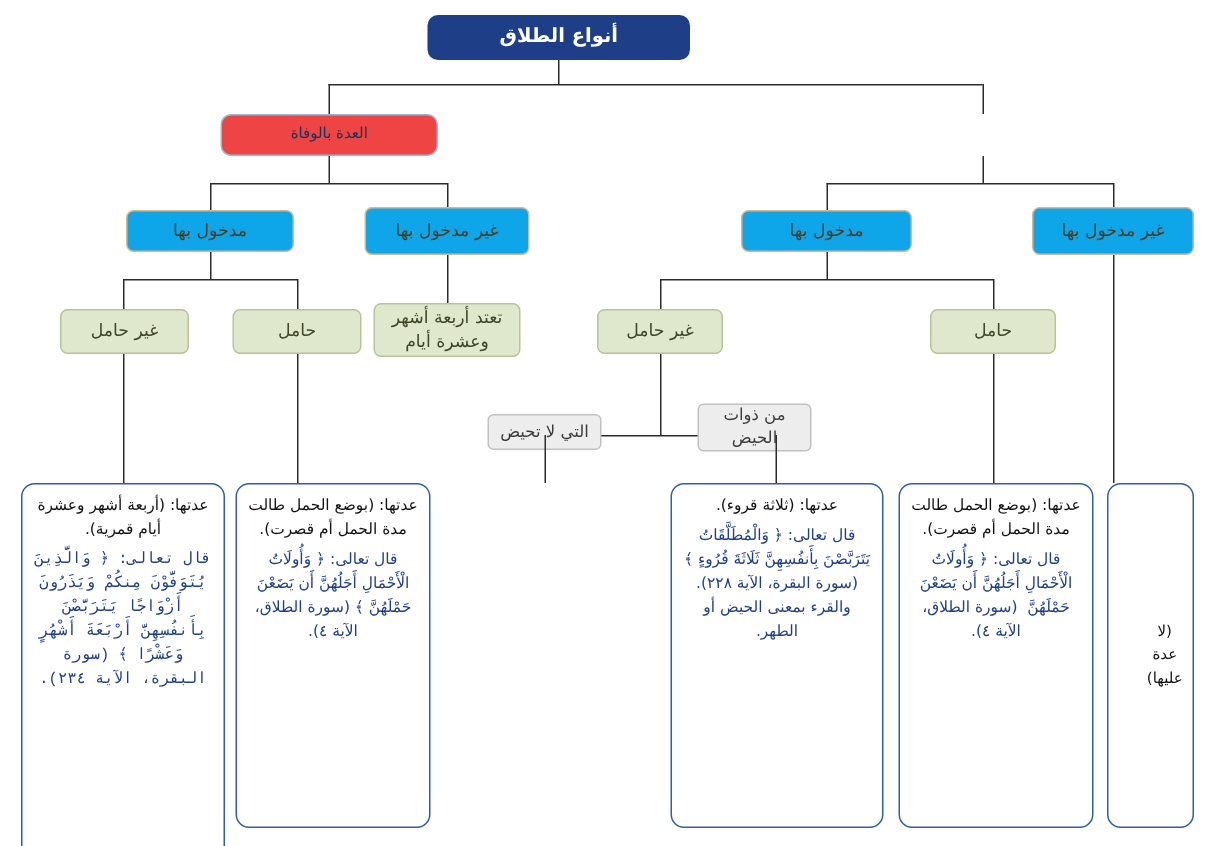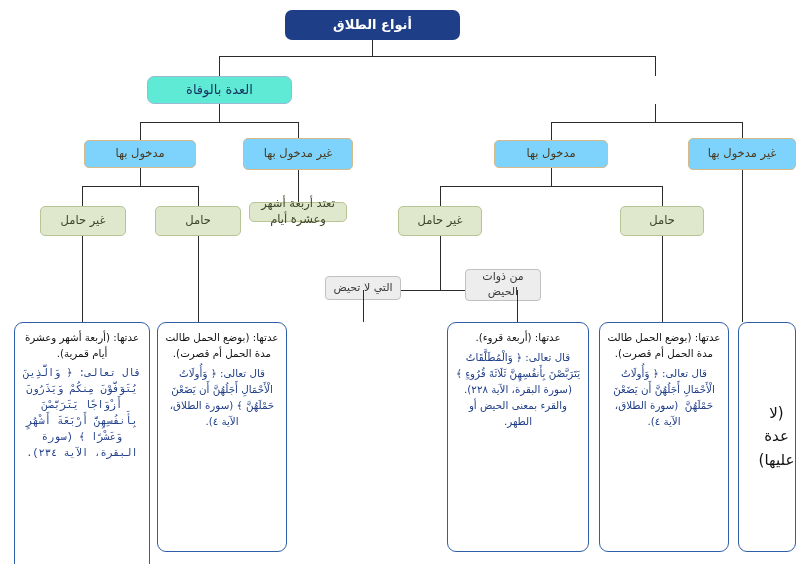--- a/index.html
+++ b/index.html
@@ -9,7 +9,7 @@
   
   .node{position:absolute;box-sizing:border-box;display:flex;align-items:center;justify-content:center;text-align:center;line-height:1.35;}
   .root{background:#1f3e88;color:#ffffff;border-radius:7px;font-size:13px;font-weight:bold;}
-  .lvl2{background:#5eead4;border:1px solid #9ab9d4;border-radius:7px;color:#17335f;font-size:13px;}
+  .lvl2{background:#ef4444;border:1px solid #9ab9d4;border-radius:7px;color:#17335f;font-size:10px;}
   .lvl3{background:#7dd3fc;border:1px solid #d8b98a;border-radius:5px;color:#4a3a20;font-size:11.5px;}
   .lvl4{background:#dfe7cd;border:1px solid #b7c496;border-radius:5px;color:#3d4526;font-size:11.5px;}
   .lvl5{background:#ecedec;border:1px solid #c0c2c0;border-radius:4px;color:#3a3a3a;font-size:11px;}

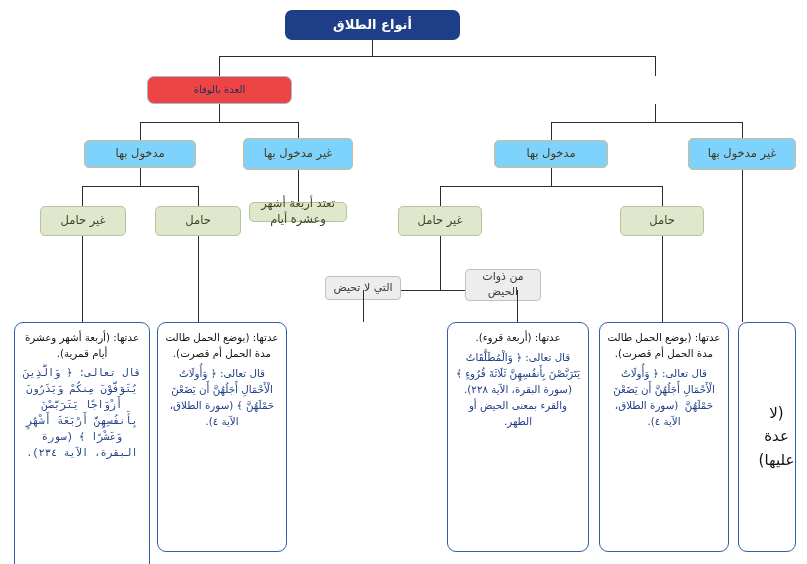--- a/index.html
+++ b/index.html
@@ -10,7 +10,7 @@
   .node{position:absolute;box-sizing:border-box;display:flex;align-items:center;justify-content:center;text-align:center;line-height:1.35;}
   .root{background:#1f3e88;color:#ffffff;border-radius:7px;font-size:13px;font-weight:bold;}
   .lvl2{background:#ef4444;border:1px solid #9ab9d4;border-radius:7px;color:#17335f;font-size:10px;}
-  .lvl3{background:#7dd3fc;border:1px solid #d8b98a;border-radius:5px;color:#4a3a20;font-size:11.5px;}
+  .lvl3{background:#0ea5e9;border:1px solid #d8b98a;border-radius:5px;color:#4a3a20;font-size:11.5px;}
   .lvl4{background:#dfe7cd;border:1px solid #b7c496;border-radius:5px;color:#3d4526;font-size:11.5px;}
   .lvl5{background:#ecedec;border:1px solid #c0c2c0;border-radius:4px;color:#3a3a3a;font-size:11px;}
   .leaf{background:#ffffff;border:1.6px solid #2f5fa8;border-radius:9px;color:#111111;font-size:10.3px;

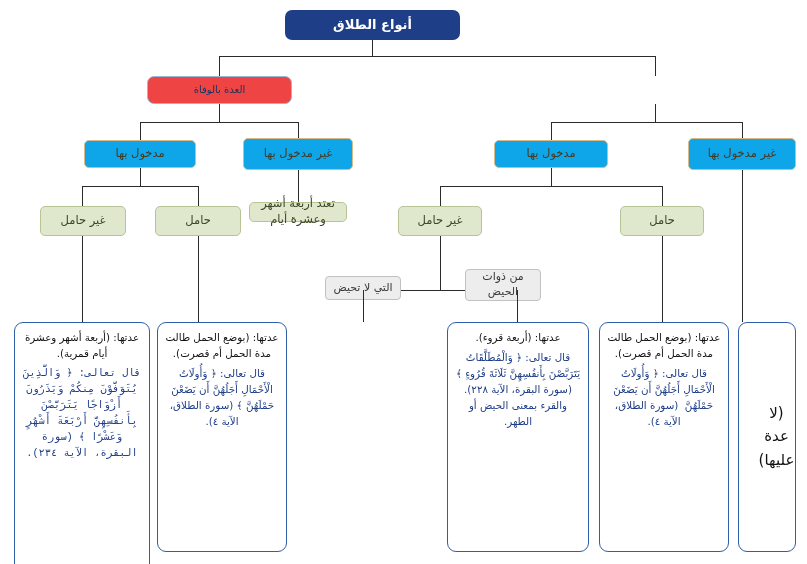--- a/index.html
+++ b/index.html
@@ -119,7 +119,7 @@
 
   <div class="node leaf solo" style="left:738px;top:322px;width:58px;height:230px;">(لا عدة عليها)</div>
 
-  <div class="node lvl4" style="left:249px;top:202px;width:98px;height:20px;">تعتد أربعة أشهر وعشرة أيام</div>
+  <div class="node lvl4" style="left:249px;top:202px;width:98px;height:36px;">تعتد أربعة أشهر وعشرة أيام</div>
 
 </div>
 

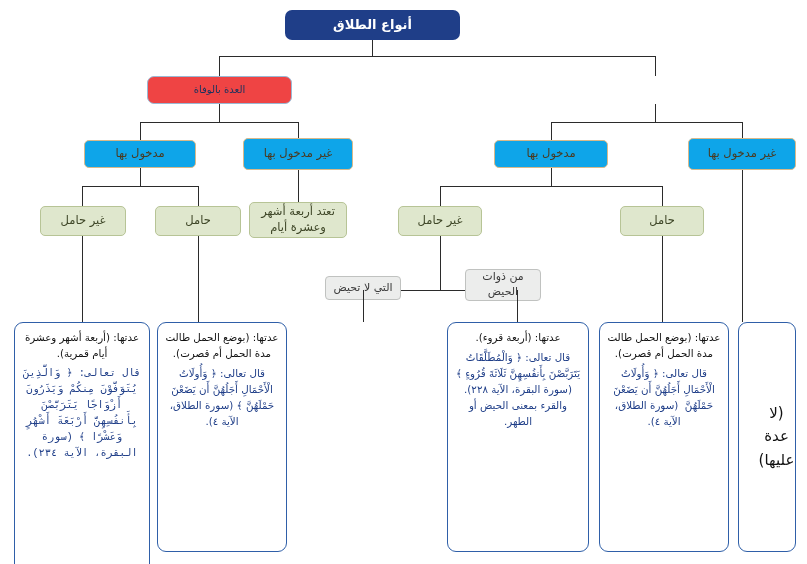--- a/index.html
+++ b/index.html
@@ -105,7 +105,7 @@
 
   <div class="node leaf" style="left:447px;top:322px;width:142px;height:230px;">
     <div class="inner">
-      <div>عدتها: (أربعة قروء).</div>
+      <div>عدتها: (ثلاثة قروء).</div>
       <div class="q" style="margin-top:4px;">قال تعالى: ﴿ وَالْمُطَلَّقَاتُ يَتَرَبَّصْنَ بِأَنفُسِهِنَّ ثَلَاثَةَ قُرُوءٍ ﴾ (سورة البقرة، الآية ٢٢٨). والقرء بمعنى الحيض أو الطهر.</div>
     </div>
   </div>

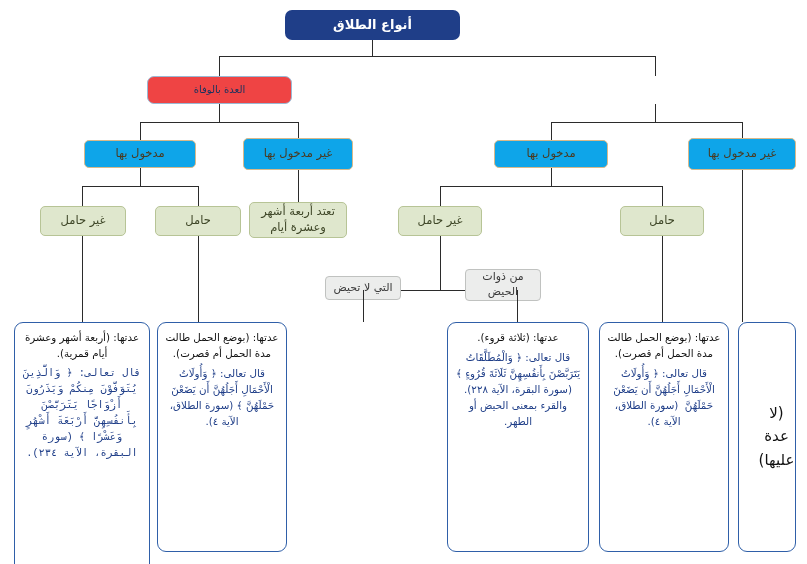--- a/index.html
+++ b/index.html
@@ -17,7 +17,7 @@
         align-items:flex-start;justify-content:center;padding:7px 6px;text-align:center;line-height:1.55;}
   .leaf .inner{width:100%;}
   .q{color:#1f3e88;}
-  .leaf.solo{align-items:center;font-size:15px;padding-left:25px;}
+  .leaf.solo{align-items:center;font-size:10px;padding-left:25px;}
 
   
   .ln{position:absolute;background:#2b2b2b;}

